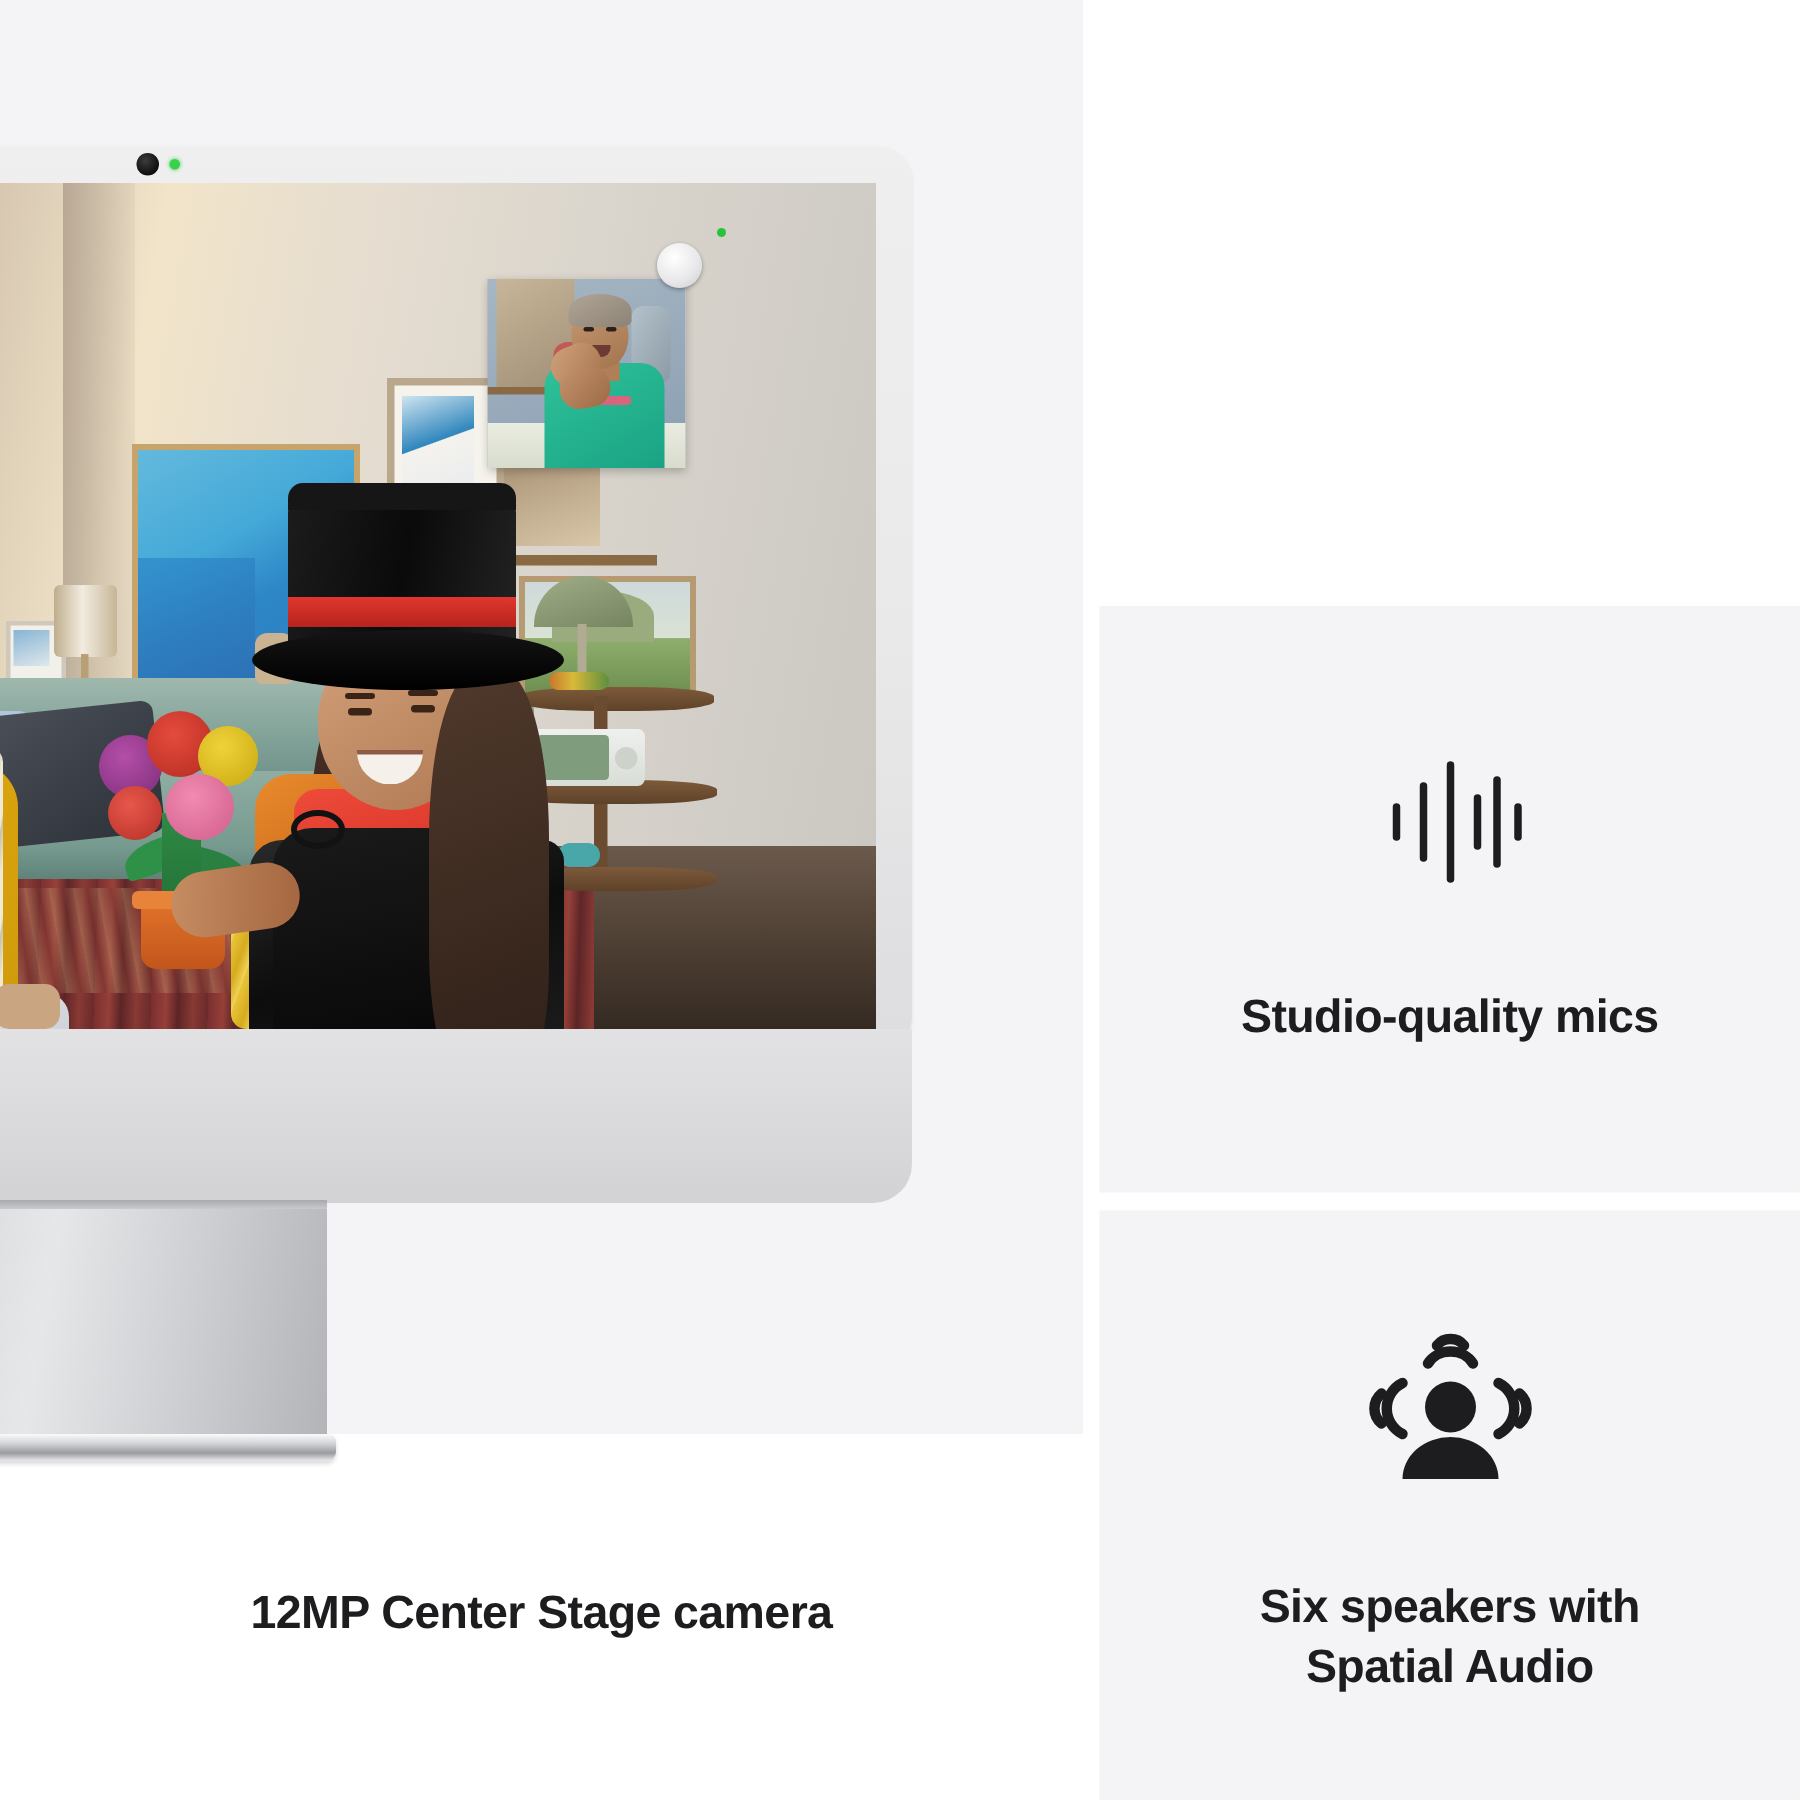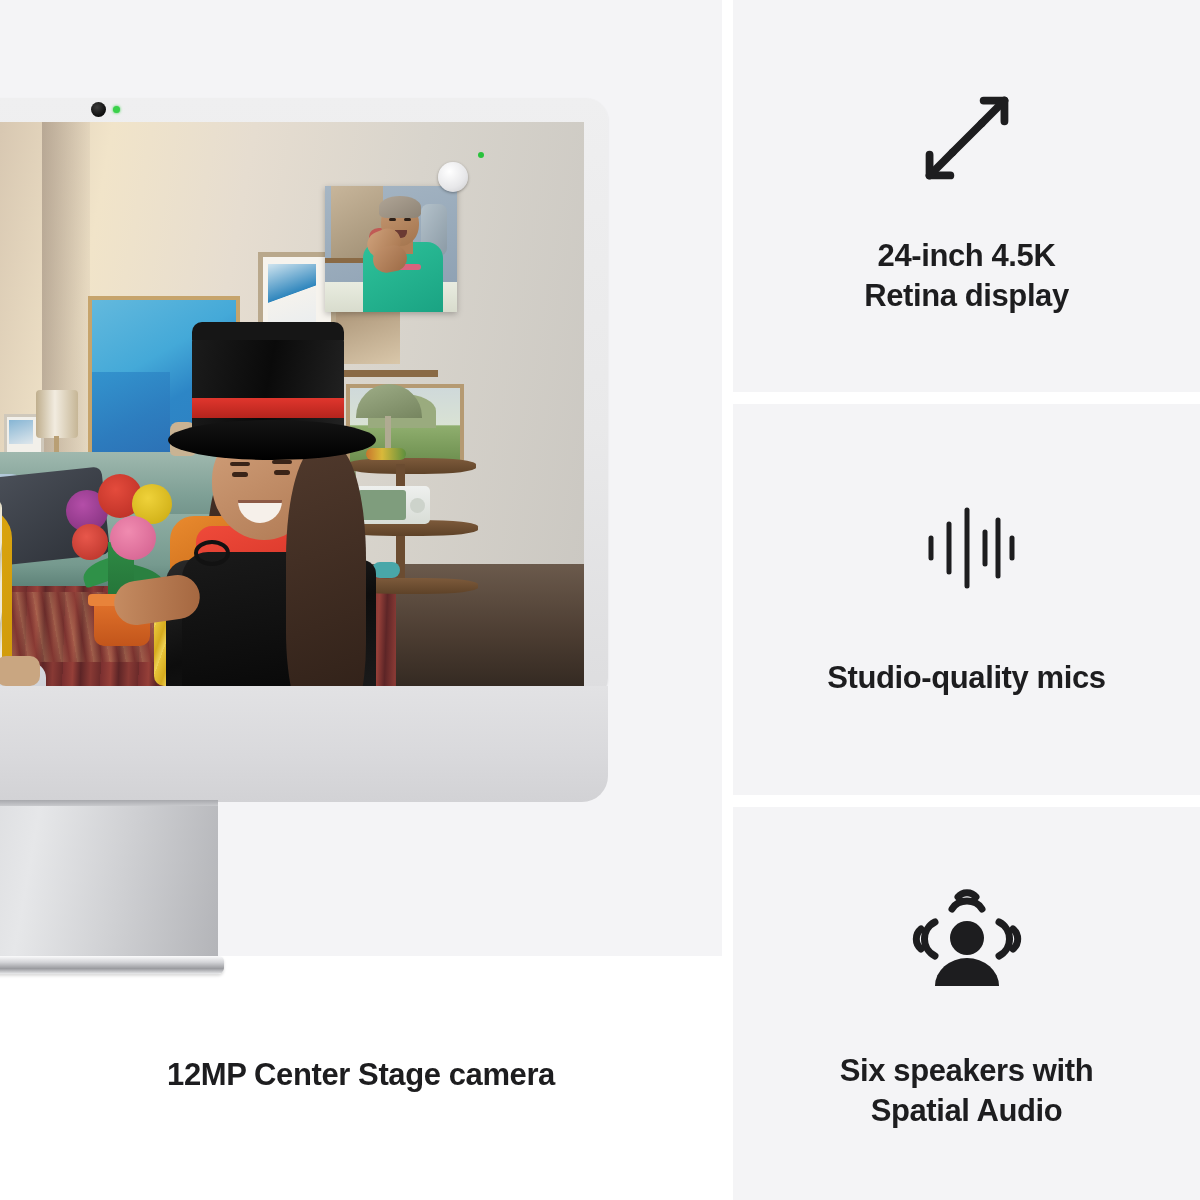--- a/index.html
+++ b/index.html
@@ -432,23 +432,6 @@
     <div id="camera-caption">12MP Center Stage camera</div>
   </div>
 
-  <div class="panel" id="cell-display">
-    <div class="feature" id="f-display">
-      <div class="icon-wrap">
-        <span>
-          <svg width="104" height="104" viewBox="0 0 100 100" fill="none" stroke="#1d1d1f" stroke-width="7.5" stroke-linecap="round" stroke-linejoin="round">
-            <path d="M36 64 L64 36"></path>
-            <polyline points="66,14 86,14 86,34"></polyline>
-            <path d="M86 14 L64 36"></path>
-            <polyline points="34,86 14,86 14,66"></polyline>
-            <path d="M14 86 L36 64"></path>
-          </svg>
-        </span>
-      </div>
-      <div class="caption">24-inch 4.5K
-Retina display</div>
-    </div>
-  </div>
 
   <div class="panel" id="cell-mics">
     <div class="feature" id="f-mics">

